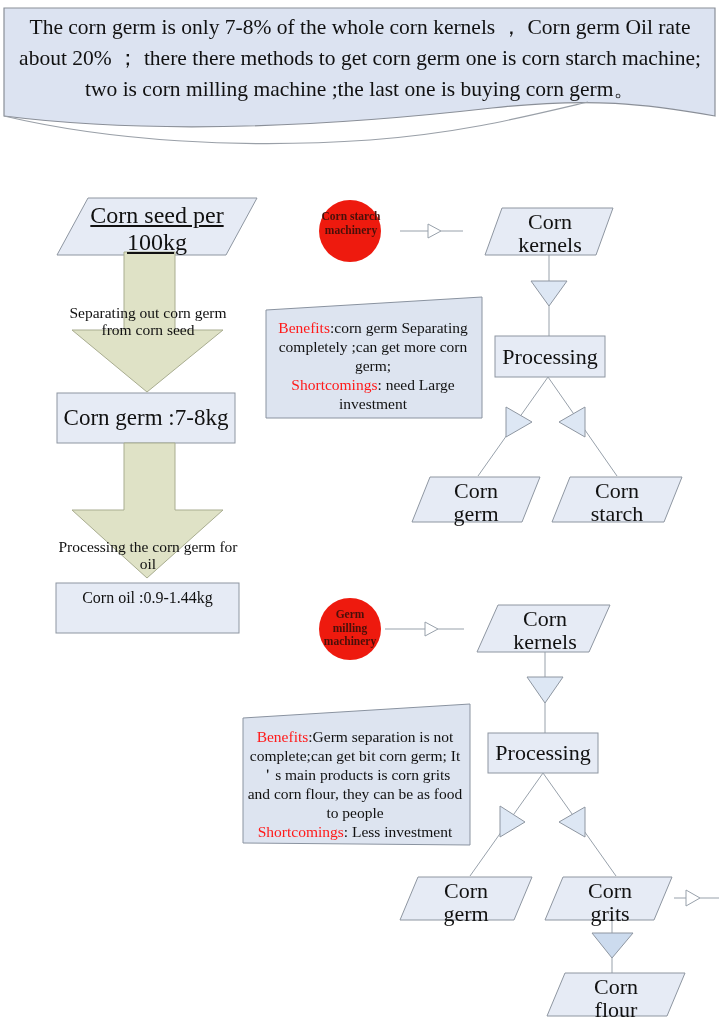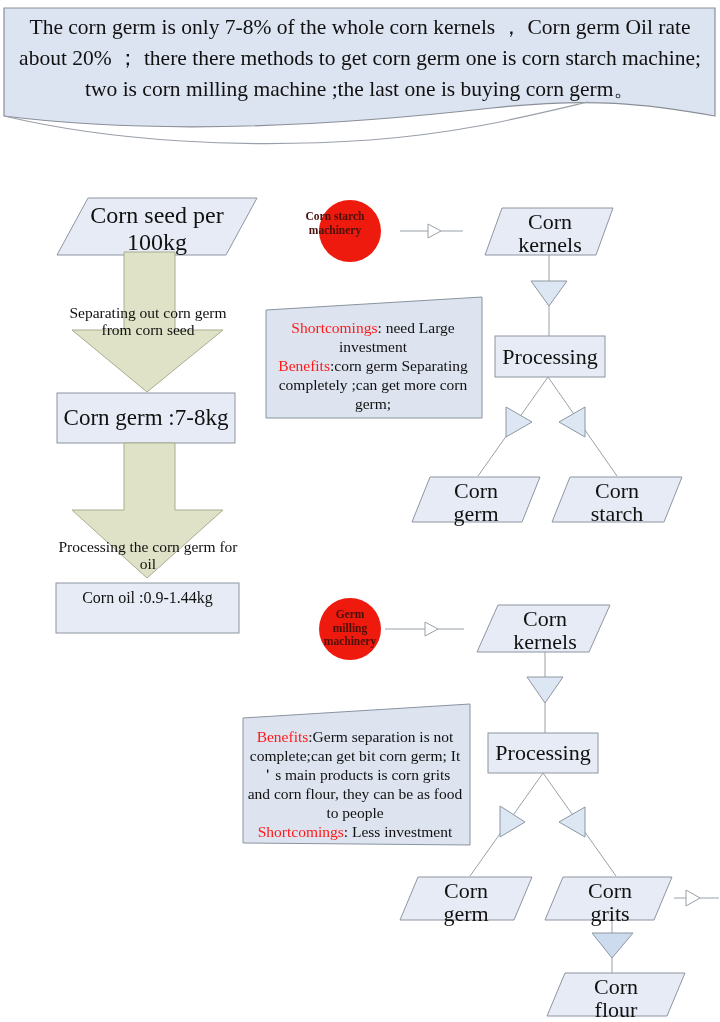--- a/index.html
+++ b/index.html
@@ -85,7 +85,7 @@
 
   <div class="lbl banner-text">The corn germ is only 7-8% of  the  whole corn kernels ，  Corn germ Oil rate  about 20% ；  there there  methods to get corn germ one is corn starch machine; two is corn milling machine ;the last one is buying corn germ。</div>
 
-  <div class="lbl node" style="left:67px;top:202px;width:180px;font-size:24px;line-height:27px;">Corn seed per 100kg</div>
+  <div class="lbl node" style="left:67px;top:202px;width:180px;font-size:24px;line-height:27px;text-decoration:underline;">Corn seed per 100kg</div>
   <div class="lbl step" style="left:58px;top:304px;width:180px;">Separating out corn germ from corn seed</div>
   <div class="lbl" style="left:57px;top:393px;width:178px;height:50px;font-size:23px;line-height:50px;">Corn germ :7-8kg</div>
   <div class="lbl step" style="left:58px;top:493px;width:180px;margin-top:45px;">Processing the corn germ for oil</div>

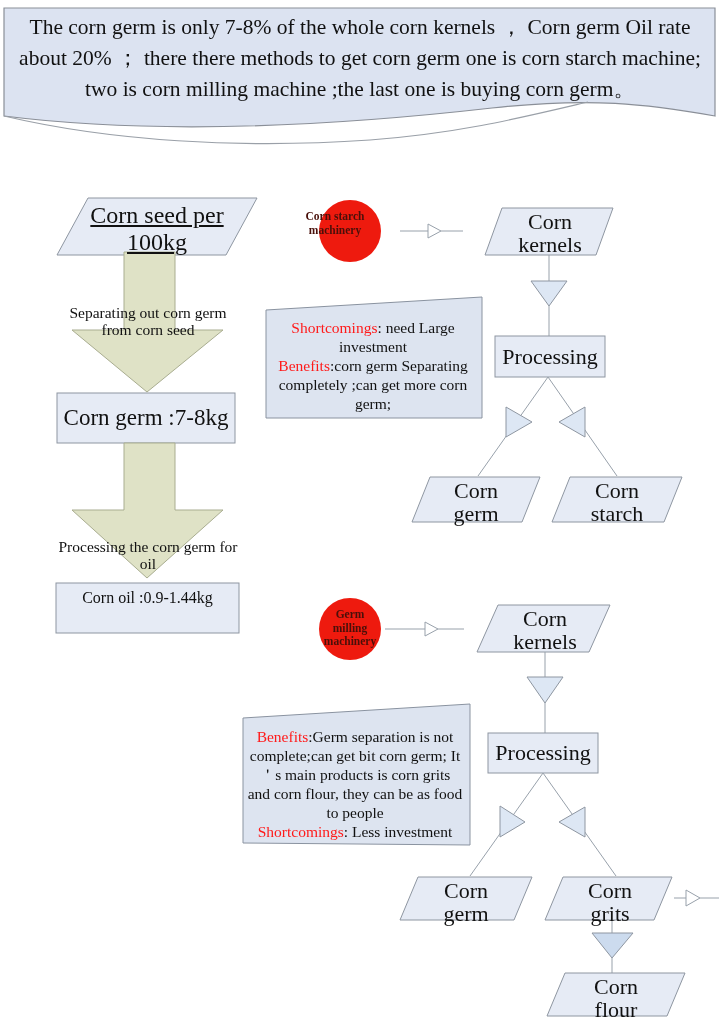--- a/index.html
+++ b/index.html
@@ -91,7 +91,7 @@
   <div class="lbl step" style="left:58px;top:493px;width:180px;margin-top:45px;">Processing the corn germ for oil</div>
   <div class="lbl" style="left:56px;top:585px;width:183px;font-size:16px;line-height:25px;">Corn oil :0.9-1.44kg</div>
 
-  <div class="lbl machine" style="left:304px;top:210px;width:62px;">Corn starch machinery</div>
+  <div class="lbl machine" style="left:320px;top:210px;width:62px;">Corn starch machinery</div>
   <div class="lbl node" style="left:505px;top:210px;width:90px;">Corn kernels</div>
   <div class="lbl" style="left:495px;top:336px;width:110px;height:41px;font-size:22px;line-height:41px;">Processing</div>
   <div class="lbl node" style="left:436px;top:479px;width:80px;">Corn germ</div>

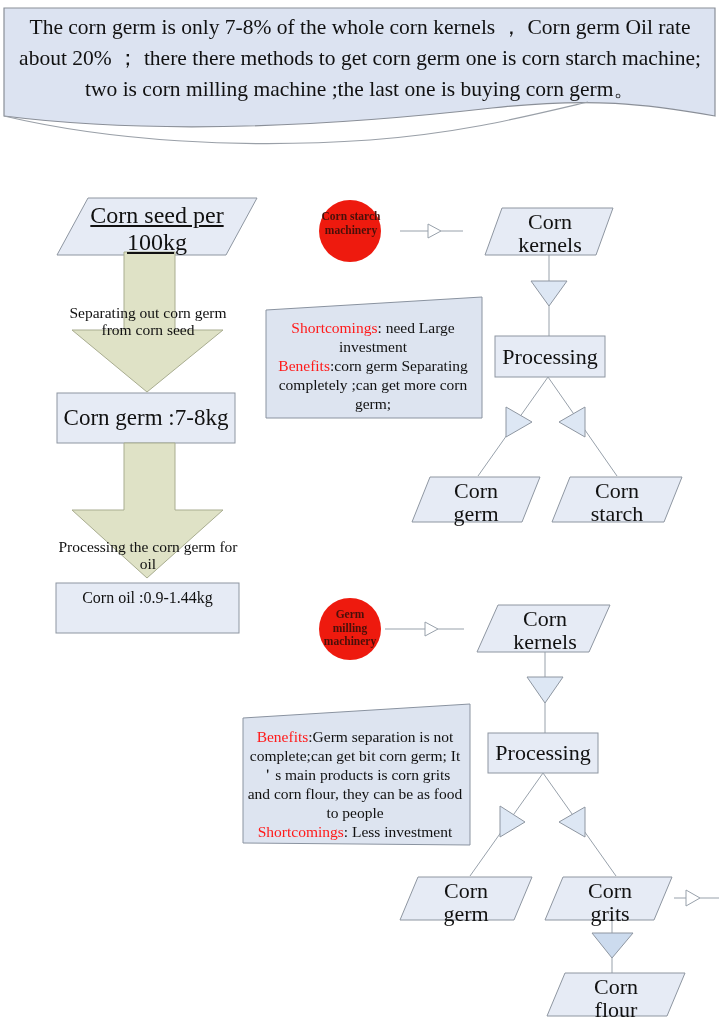--- a/index.html
+++ b/index.html
@@ -98,8 +98,8 @@
   <div class="lbl node" style="left:577px;top:479px;width:80px;">Corn starch</div>
 
   <div class="lbl benefits" style="left:272px;top:318px;width:202px;">
+    <div><span class="red">Benefits</span><span>:corn germ Separating completely ;can get  more corn germ;</span></div>
     <div><span class="red">Shortcomings</span><span>: need Large investment</span></div>
-    <div><span class="red">Benefits</span><span>:corn germ Separating completely ;can get  more corn germ;</span></div>
   </div>
 
   <div class="lbl machine" style="left:318px;top:608px;width:64px;">Germ milling machinery</div>

